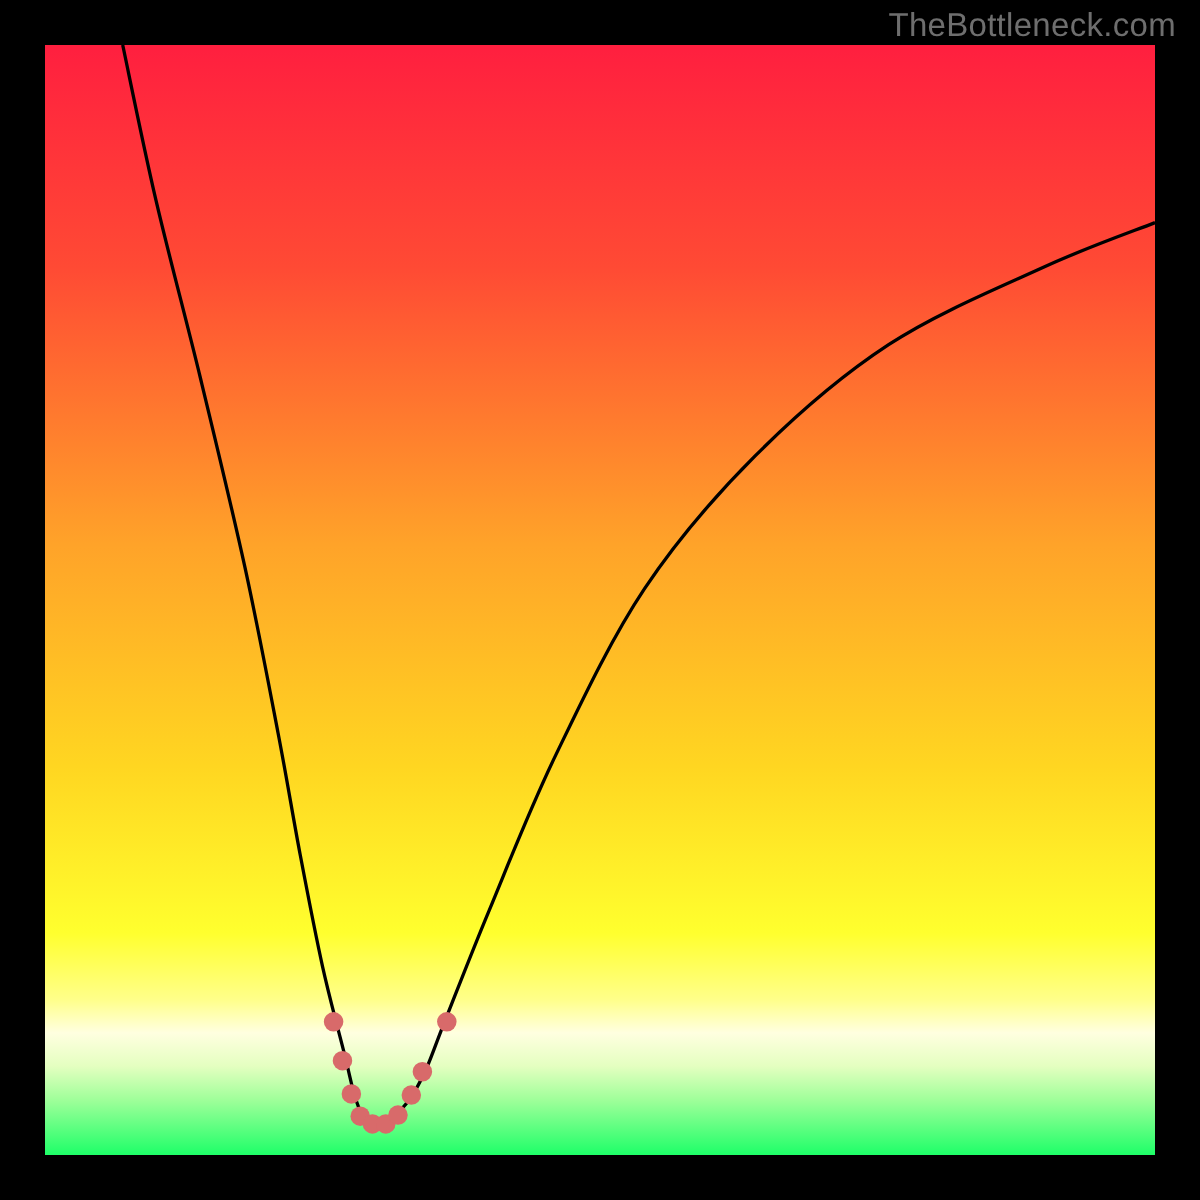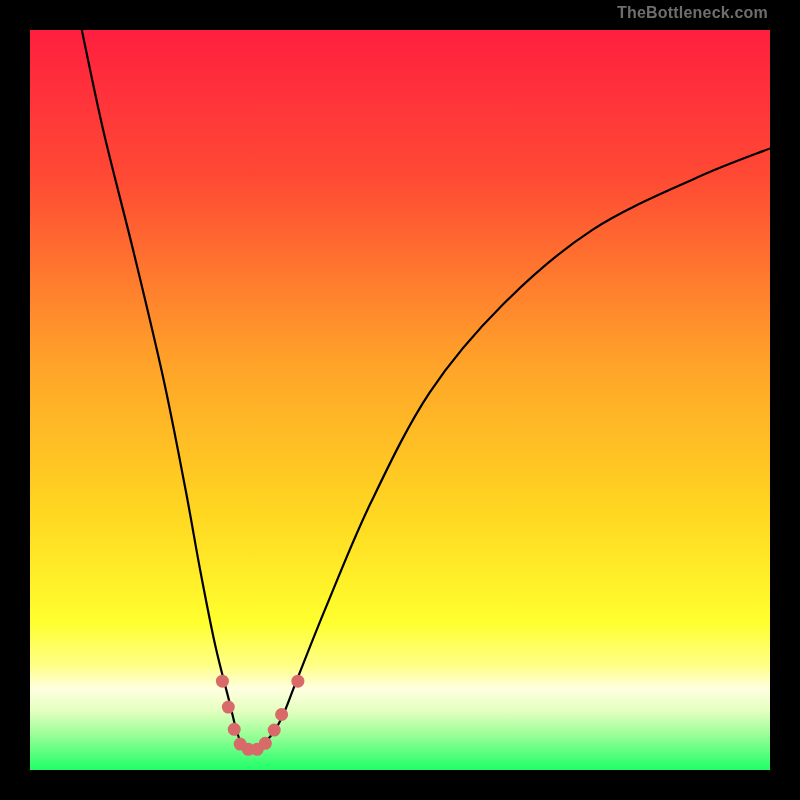--- a/index.html
+++ b/index.html
@@ -32,10 +32,10 @@
   .watermark {
     position: absolute;
     top: 4px;
-    right: 32px;
+    right: 16px;
     color: #6e6e6e;
-    font-size: 16px;
-    font-weight: 700;
+    font-size: 22px;
+    font-weight: 400;
     letter-spacing: 0.2px;
   }
   svg.curve {

